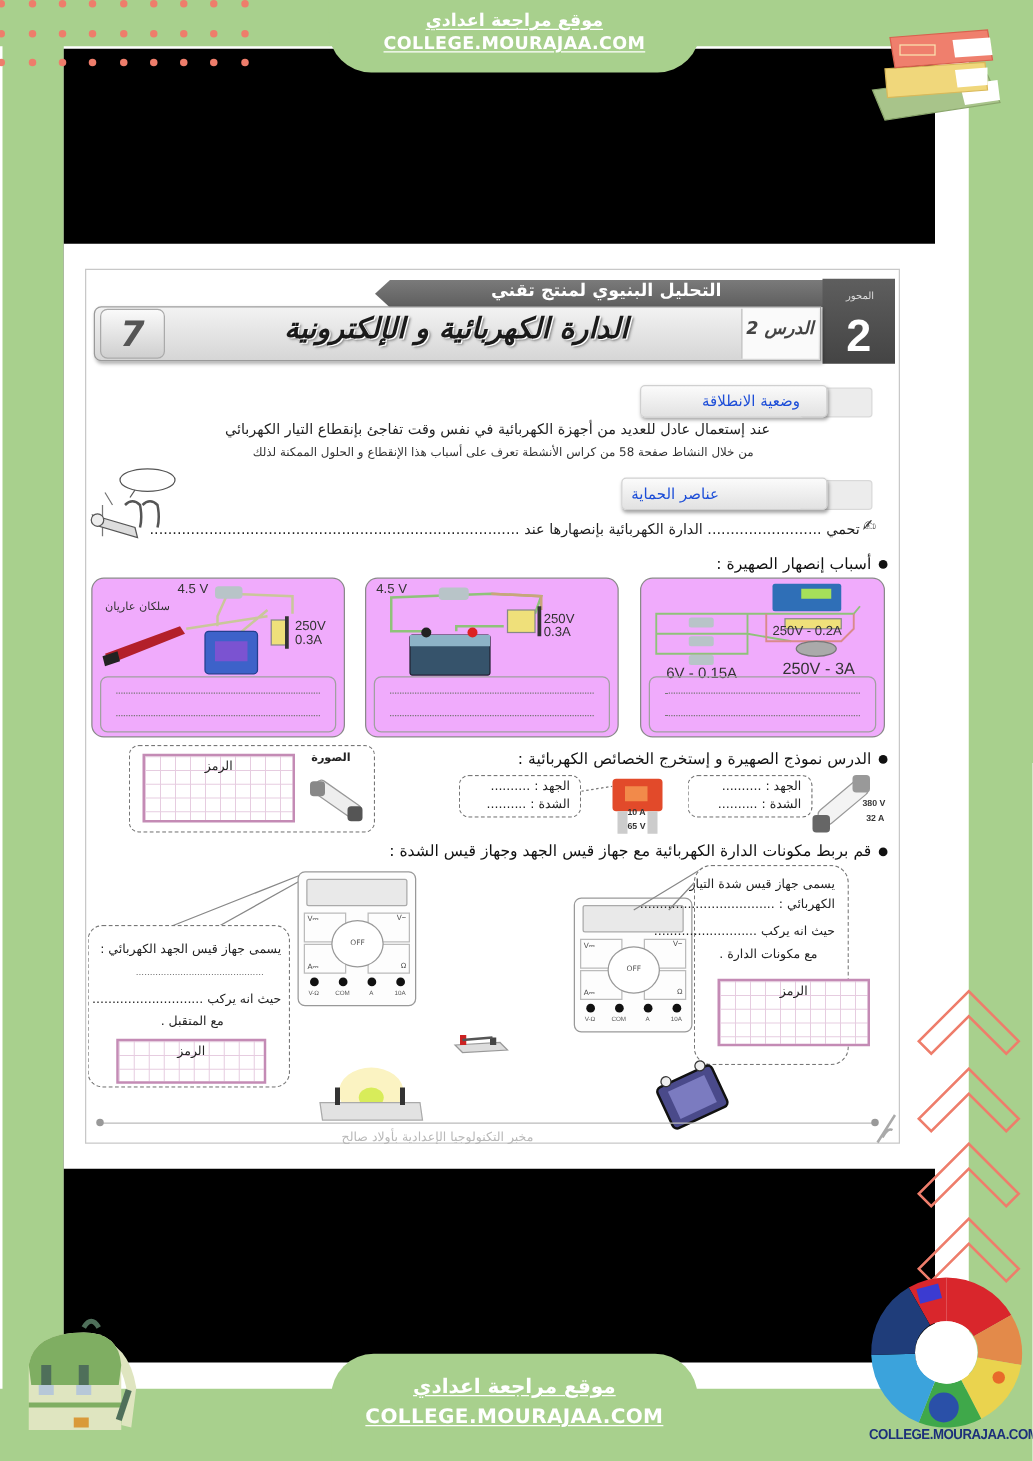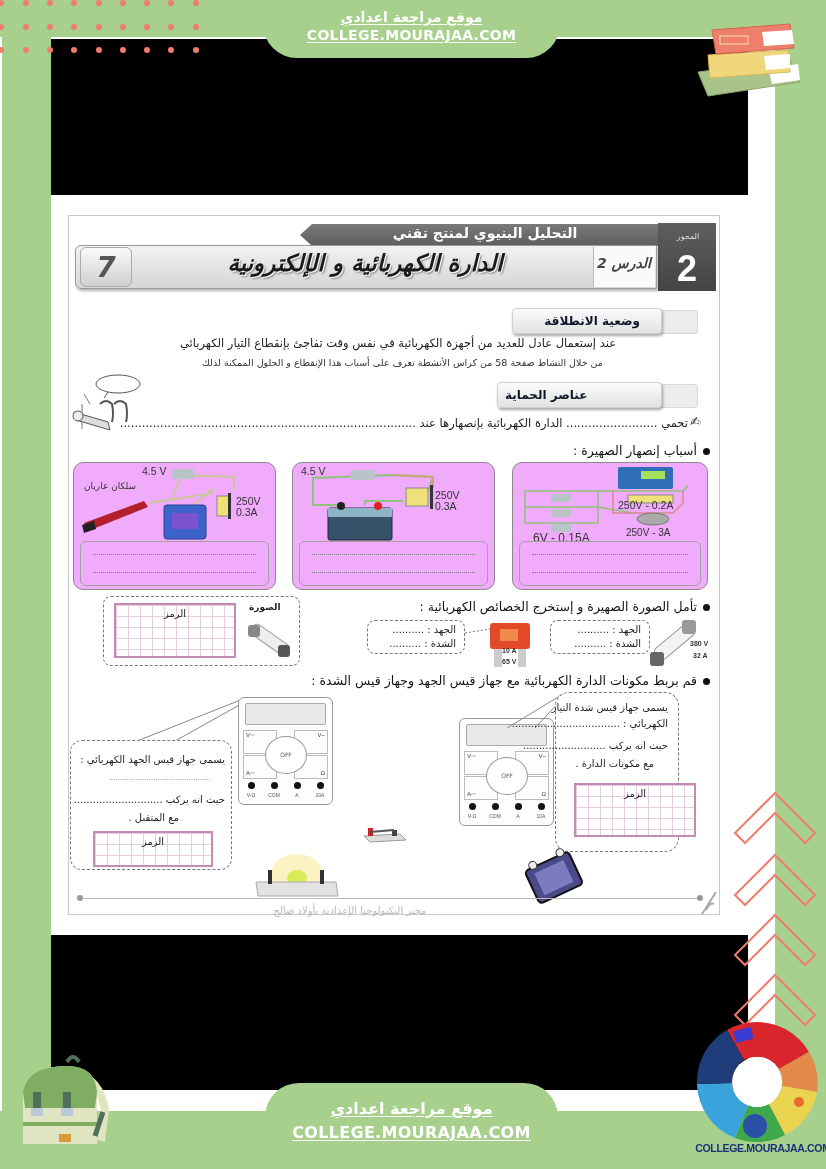--- a/index.html
+++ b/index.html
@@ -35,7 +35,7 @@
   
   .sec-tab{height:26px;border-radius:4px;background:linear-gradient(#fbfbfb,#e2e2e2);box-shadow:1px 2px 3px rgba(0,0,0,.35);border:1px solid #d0d0d0}
   .sec-sq{width:58px;height:24px;background:#ececec;border:1px solid #d9d9d9;border-radius:3px}
-  .sec-title{font-size:12px;font-weight:bold;color:#0f172a;letter-spacing:2px}
+  .sec-title{font-size:12px;font-weight:normal;color:#1d4ed8;letter-spacing:2px}
   .txt12{font-size:11.5px;color:#222}
   .txt10{font-size:9.5px;color:#333}
   .bullet{font-size:12.5px;color:#111}

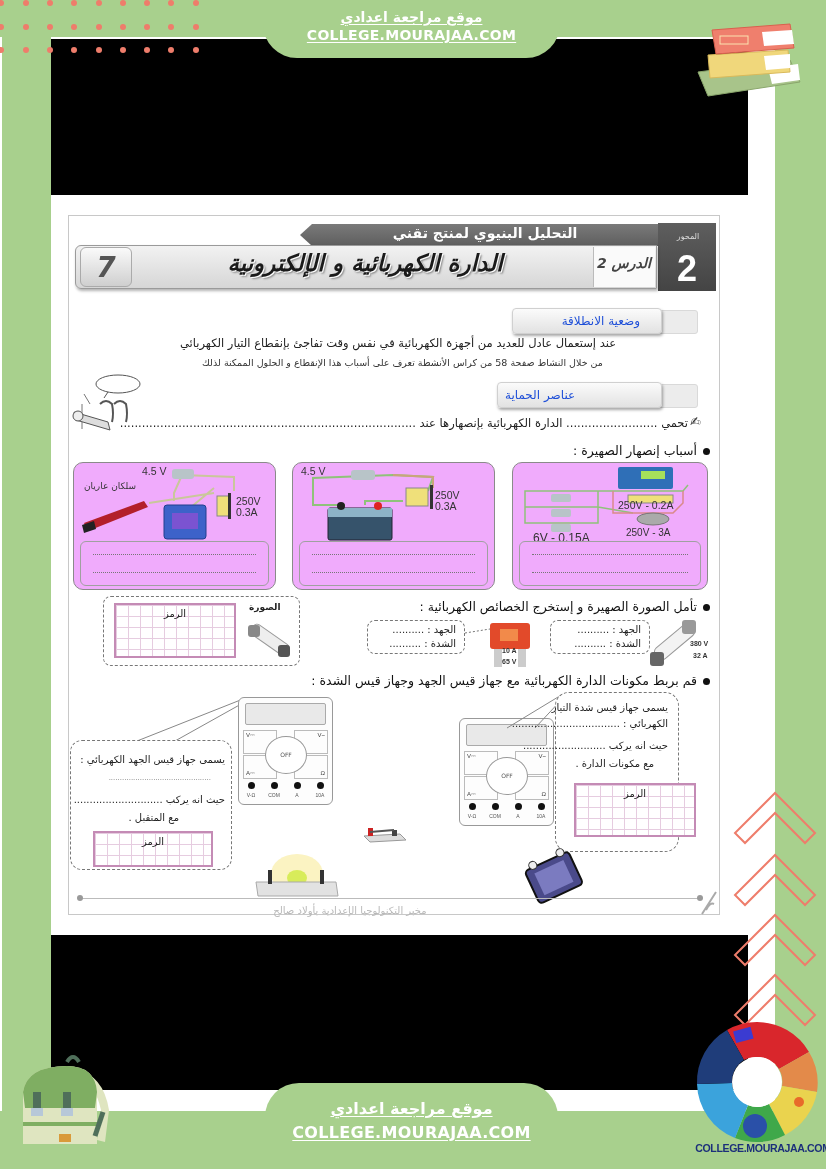--- a/index.html
+++ b/index.html
@@ -191,7 +191,7 @@
     <ellipse cx="140" cy="56" rx="16" ry="6" fill="#aaa" stroke="#777"></ellipse>
   </svg>
   <span class="lbl" style="left:105px;top:36px">250V - 0.2A</span>
-  <span class="lbl" style="left:113px;top:64px;font-size:10px">250V - 3A</span>
+  <span class="lbl" style="left:113px;top:64px;font-size:13px">250V - 3A</span>
   <span class="lbl" style="left:20px;top:68px;font-size:12px">6V - 0.15A</span>
   <div class="answer">
       <div class="ln" style="top:12px"></div>

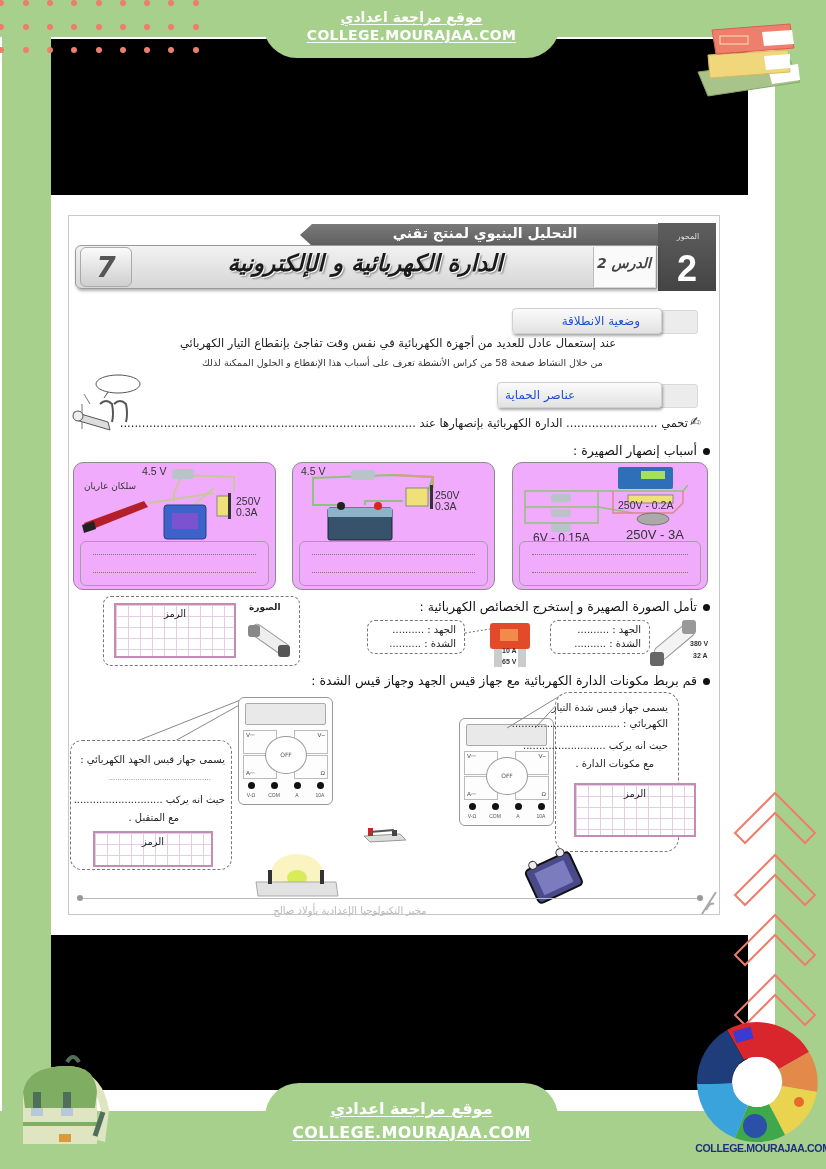--- a/index.html
+++ b/index.html
@@ -199,7 +199,7 @@
     </div>
 </div>
 
-<div class="abs ar bullet" style="left:340px;top:599px;width:370px;text-align:right">تأمل الصورة الصهيرة و إستخرج الخصائص الكهربائية :</div>
+<div class="abs ar bullet" style="left:340px;top:599px;width:370px;text-align:right">الدرس نموذج الصهيرة و إستخرج الخصائص الكهربائية :</div>
 <div class="abs dashed" style="left:103px;top:596px;width:197px;height:70px">
   <div class="abs grid" style="left:10px;top:6px;width:122px;height:55px">
     <span class="gl ar">الرمز</span>

